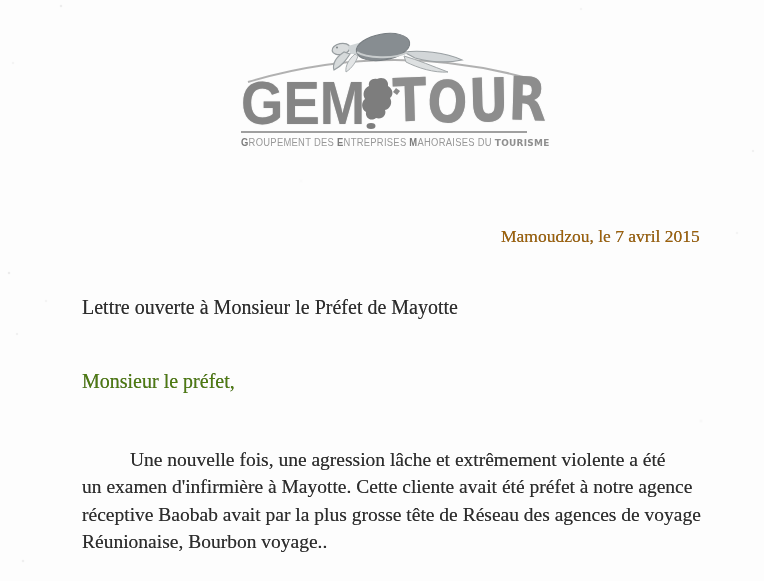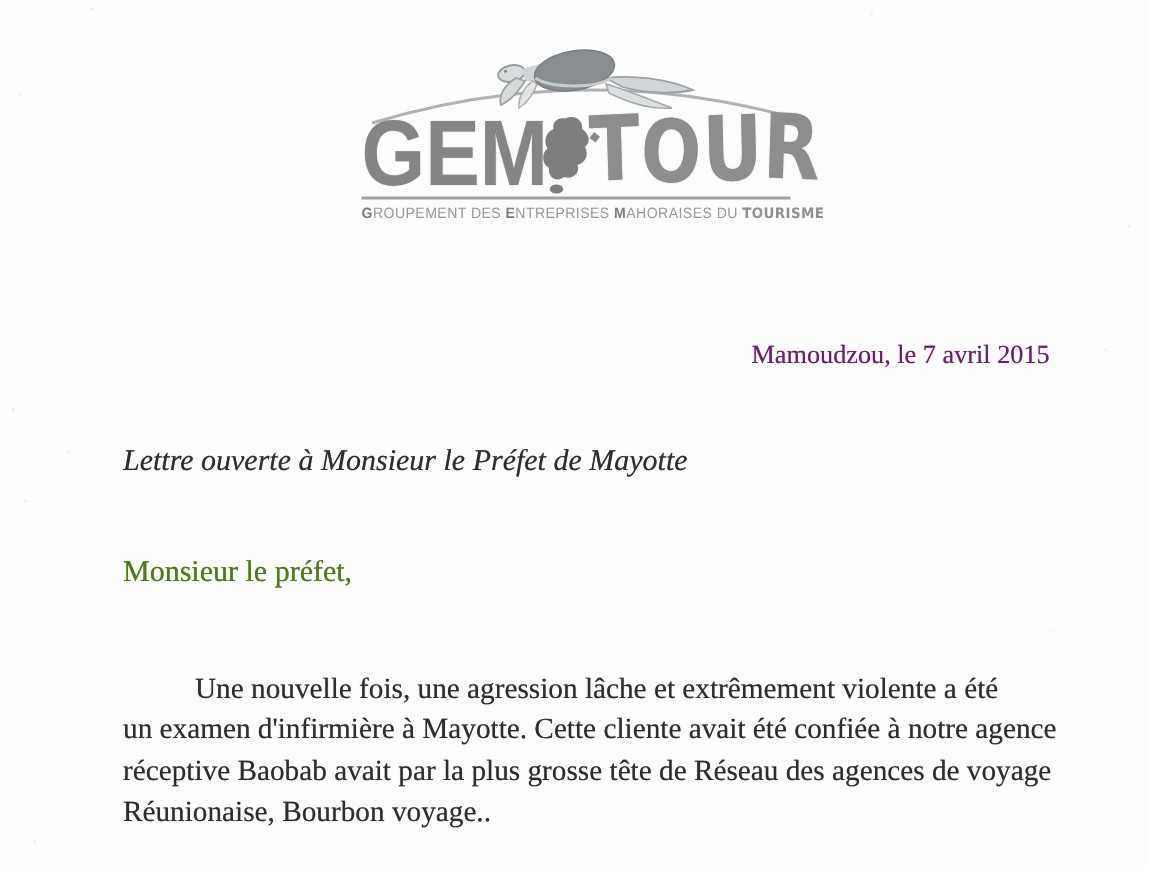--- a/index.html
+++ b/index.html
@@ -53,7 +53,7 @@
   .logo-subtitle .sbrush{font-weight:600;color:#8f8f8f;font-family:"DejaVu Sans", sans-serif;font-size:9.5px;}
   
   .dateline{
-    position:absolute;left:501px;top:226px;font-size:17.5px;color:#701a75;
+    position:absolute;left:501px;top:226px;font-size:17.5px;color:#a16207;
     white-space:nowrap;text-shadow:0 0 .5px rgba(60,60,60,.7);
   }
   .subject{

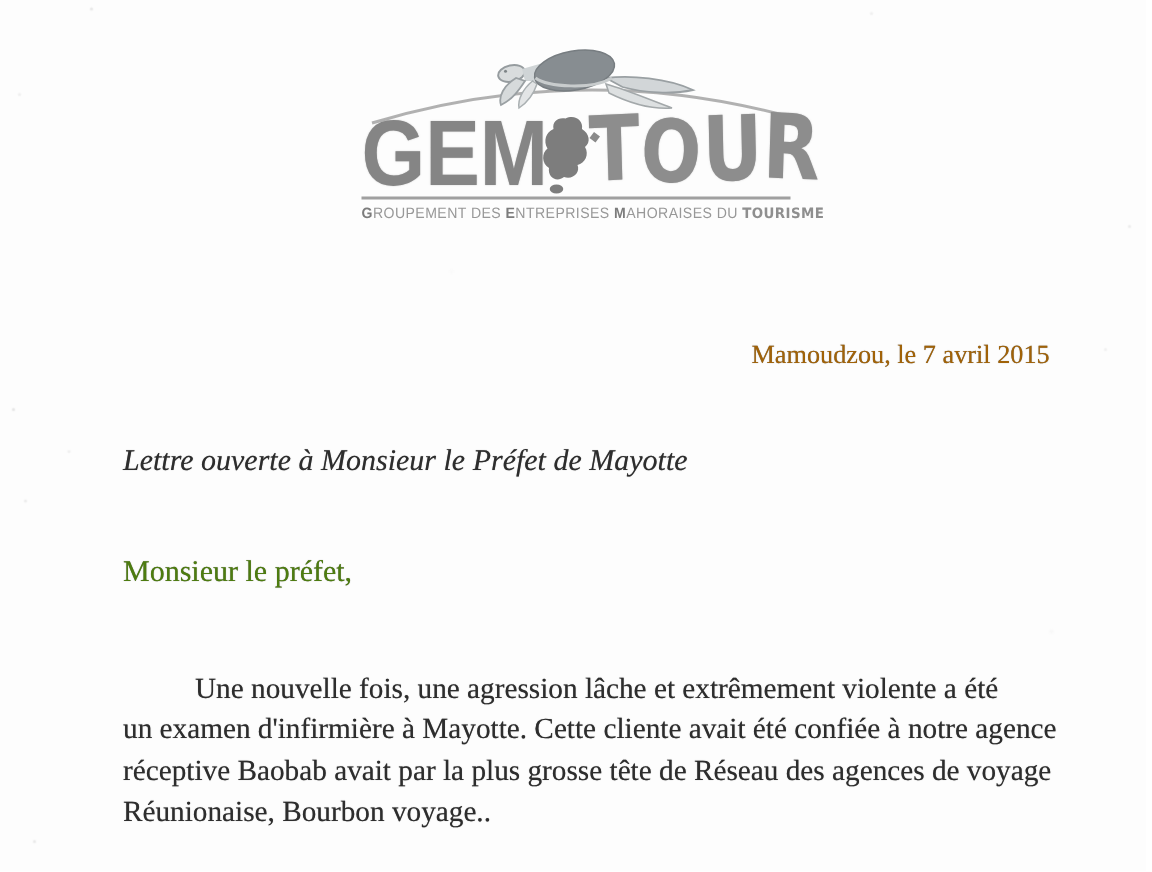--- a/index.html
+++ b/index.html
@@ -58,7 +58,7 @@
   }
   .subject{
     position:absolute;left:82px;top:296px;font-size:20px;color:#2d2d2d;
-    white-space:nowrap;text-shadow:0 0 .5px rgba(60,60,60,.7);font-style:italic;
+    white-space:nowrap;text-shadow:0 0 .5px rgba(60,60,60,.7);
   }
   .salutation{
     position:absolute;left:82px;top:370px;font-size:20px;color:#4d7c0f;

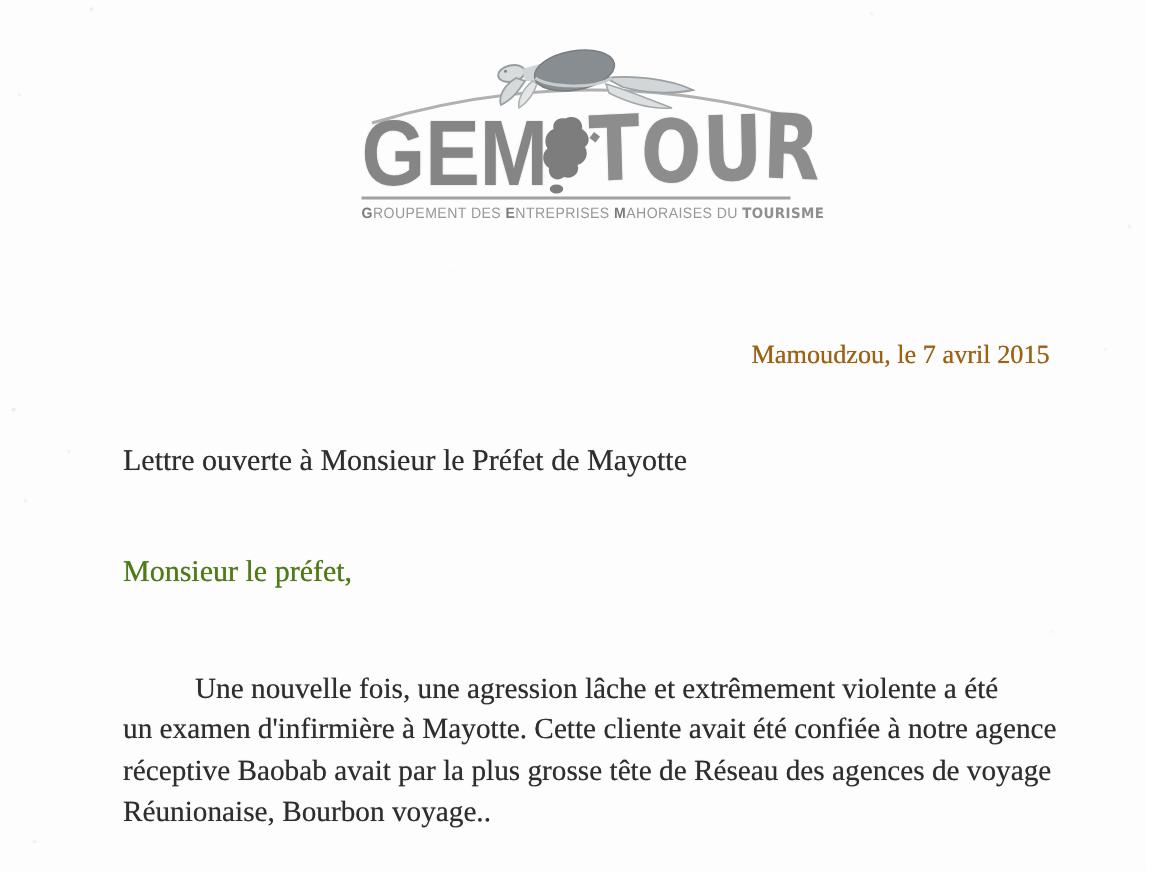--- a/index.html
+++ b/index.html
@@ -116,7 +116,7 @@
 
   <div class="body-block">
     <div class="body-line indent">Une nouvelle fois, une agression lâche et extrêmement violente a été</div>
-    <div class="body-line">un examen d'infirmière à Mayotte. Cette cliente avait été confiée à notre agence</div>
+    <div class="body-line">un examen d'infirmière à Mayotte. Cette cliente avait été préfet à notre agence</div>
     <div class="body-line">réceptive Baobab avait par la plus grosse tête de Réseau des agences de voyage</div>
     <div class="body-line">Réunionaise, Bourbon voyage..</div>
   </div>

